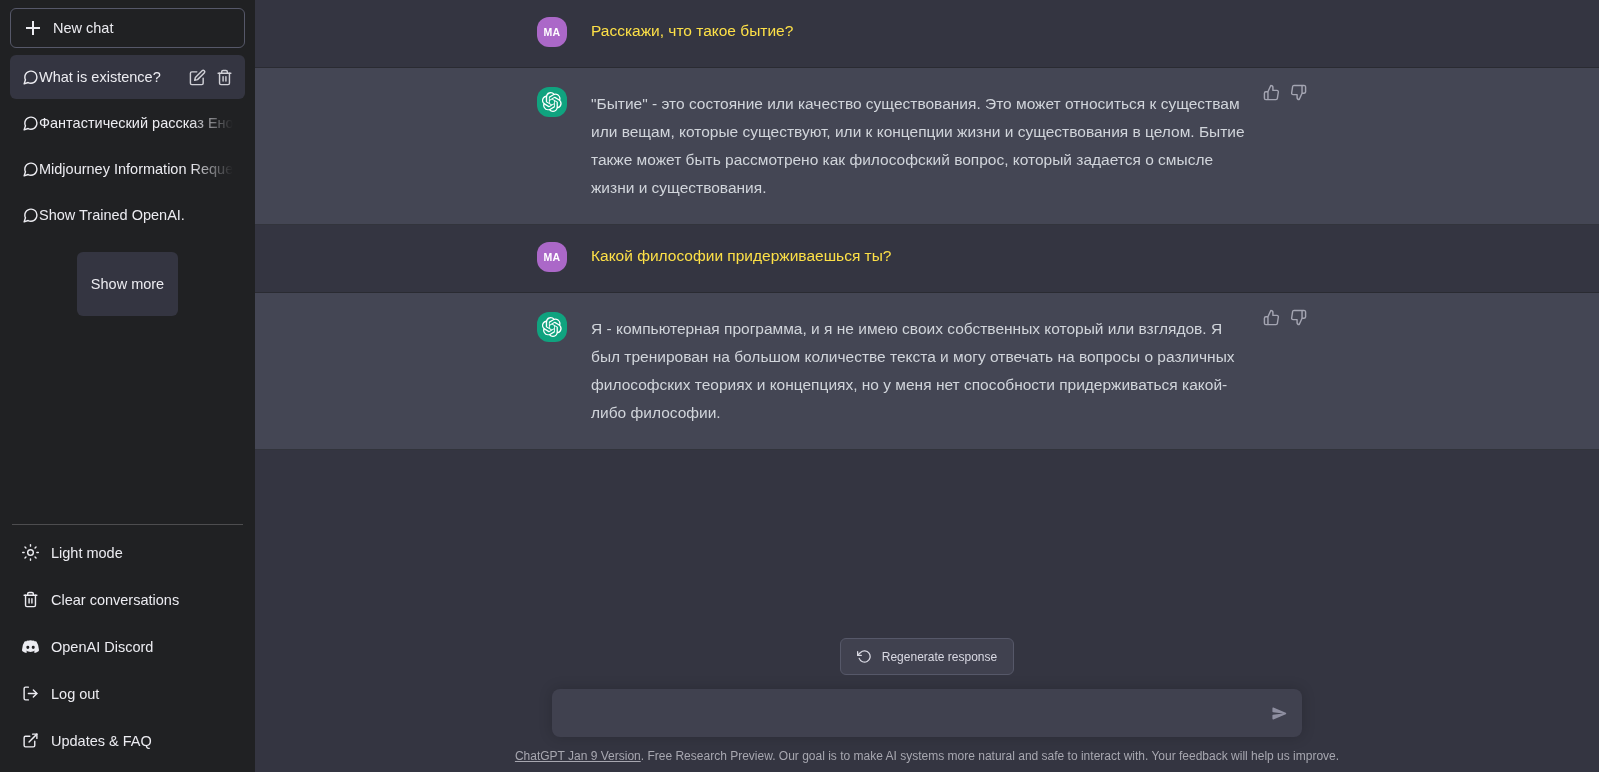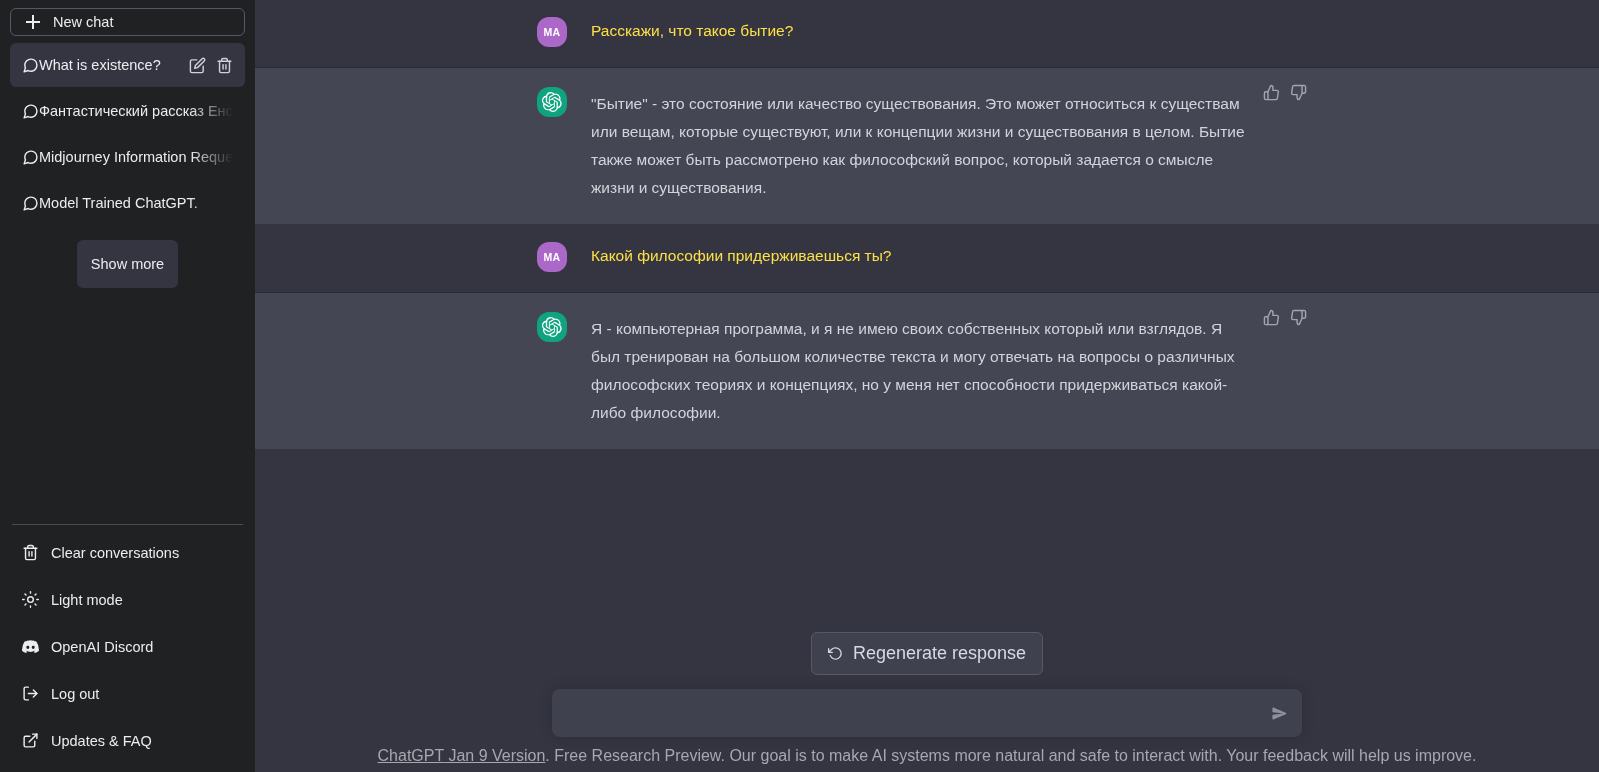--- a/index.html
+++ b/index.html
@@ -21,7 +21,7 @@
   }
   .newchat {
     display: flex; align-items: center; gap: 12px;
-    height: 28px; margin: 0 2px 6px 2px; padding: 0 14px;
+    height: 40px; margin: 0 2px 6px 2px; padding: 0 14px;
     border: 1px solid #565869; border-radius: 6px;
     color: #ececf1; font-size: 14.5px;
     cursor: pointer; background: transparent;

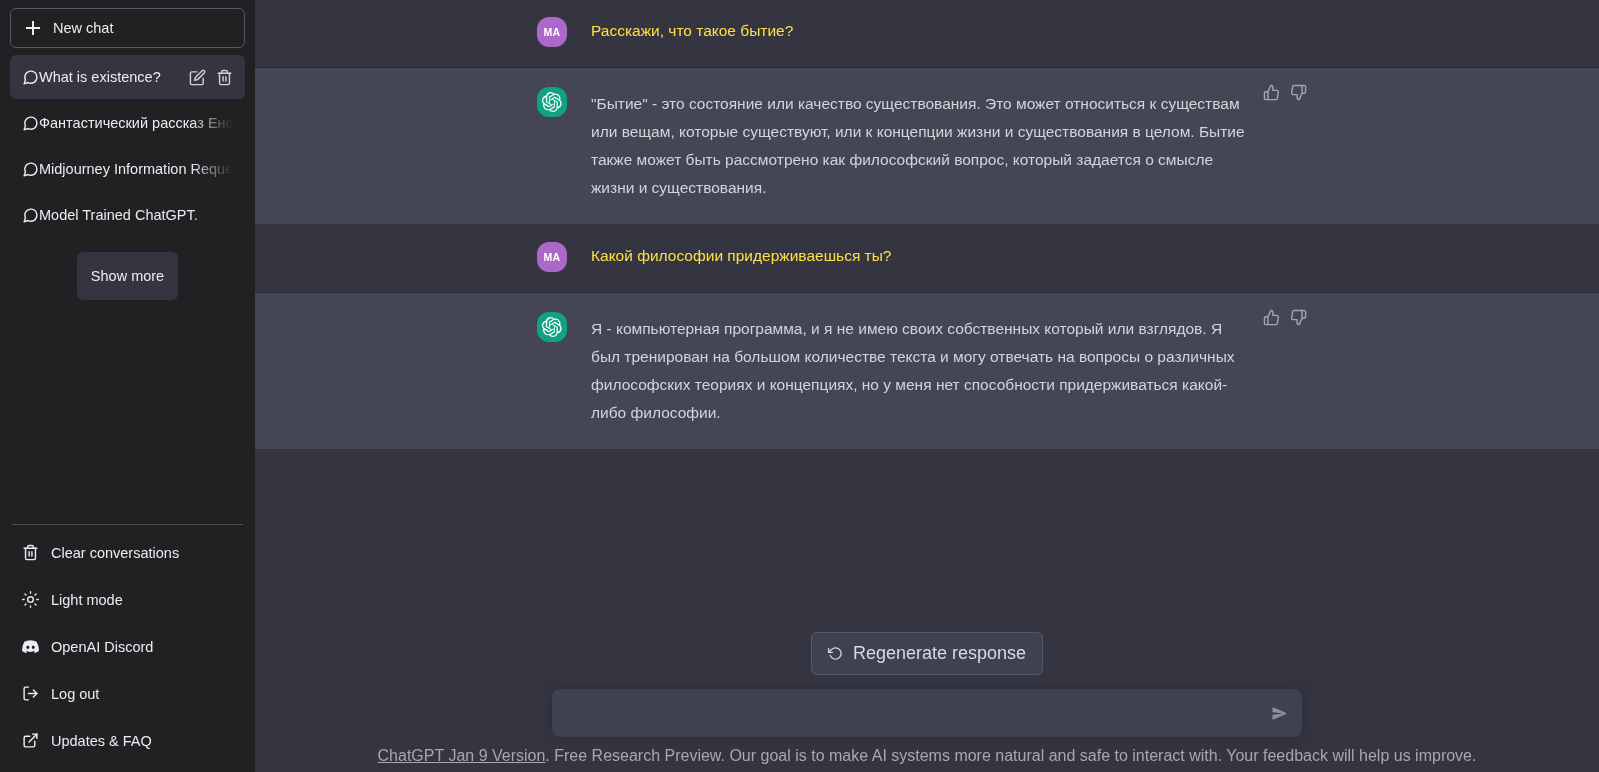--- a/index.html
+++ b/index.html
@@ -208,7 +208,7 @@
         <svg class="menu-ic" viewBox="0 0 24 24" fill="none" stroke="#ececf1" stroke-width="2" stroke-linecap="round" stroke-linejoin="round">
             <path d="M21 11.5a8.38 8.38 0 0 1-.9 3.8 8.5 8.5 0 0 1-7.6 4.7 8.38 8.38 0 0 1-3.8-.9L3 21l1.9-5.7a8.38 8.38 0 0 1-.9-3.8 8.5 8.5 0 0 1 4.7-7.6 8.38 8.38 0 0 1 3.8-.9h.5a8.48 8.48 0 0 1 8 8v.5z"></path>
           </svg>
-        <span class="chat-title">Model Trained ChatGPT.</span>
+        <span class="chat-title">Show Trained OpenAI.</span>
       </div>
 
 

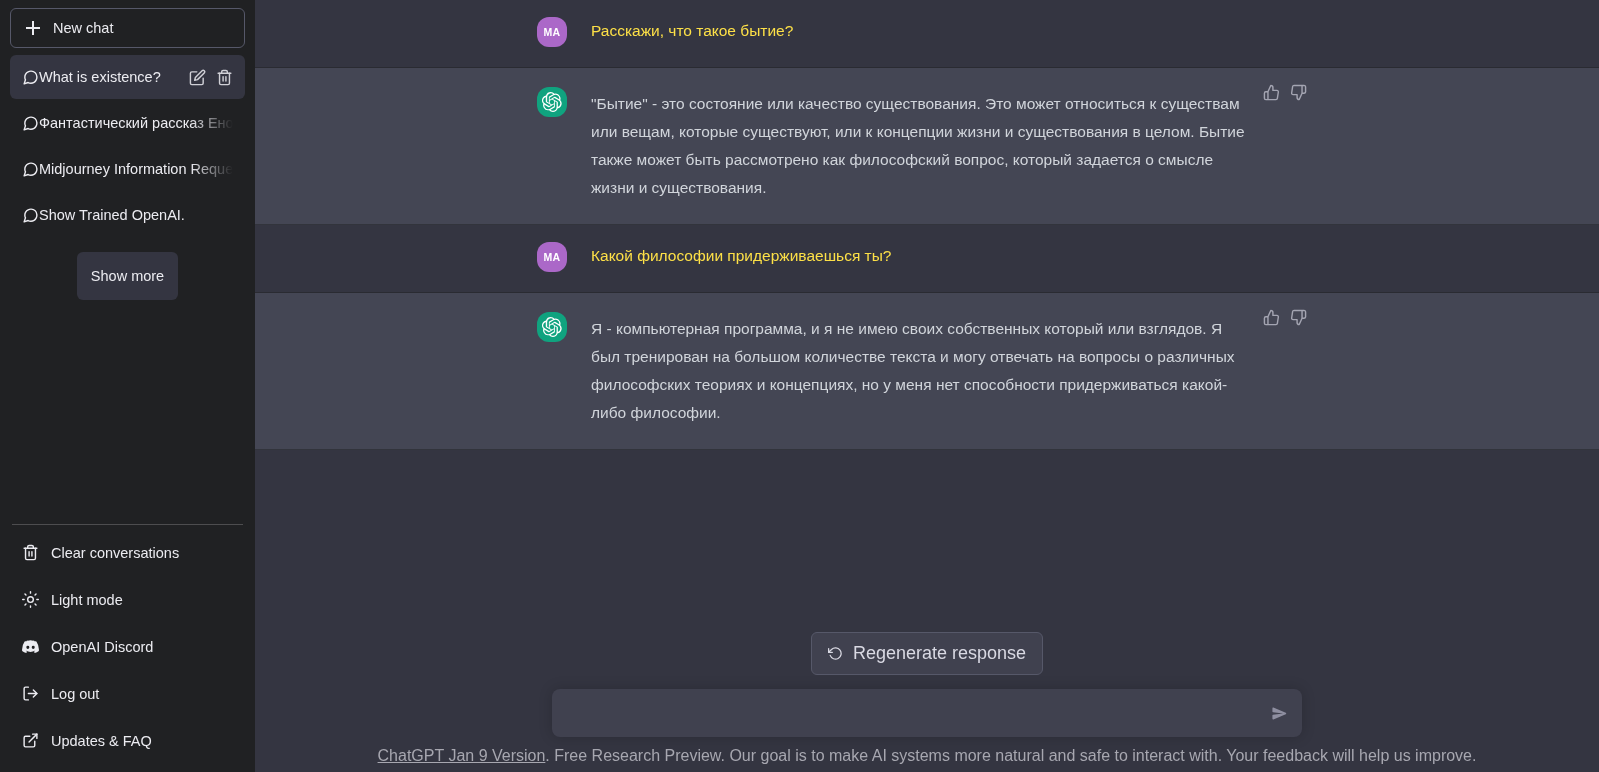--- a/index.html
+++ b/index.html
@@ -59,7 +59,7 @@
   .showmore {
     background: #343541; color: #ececf1;
     border: none; border-radius: 6px;
-    font-size: 14.5px; padding: 16px 14px; cursor: pointer;
+    font-size: 14.5px; padding: 24px 14px; cursor: pointer;
     font-family: inherit;
   }
 

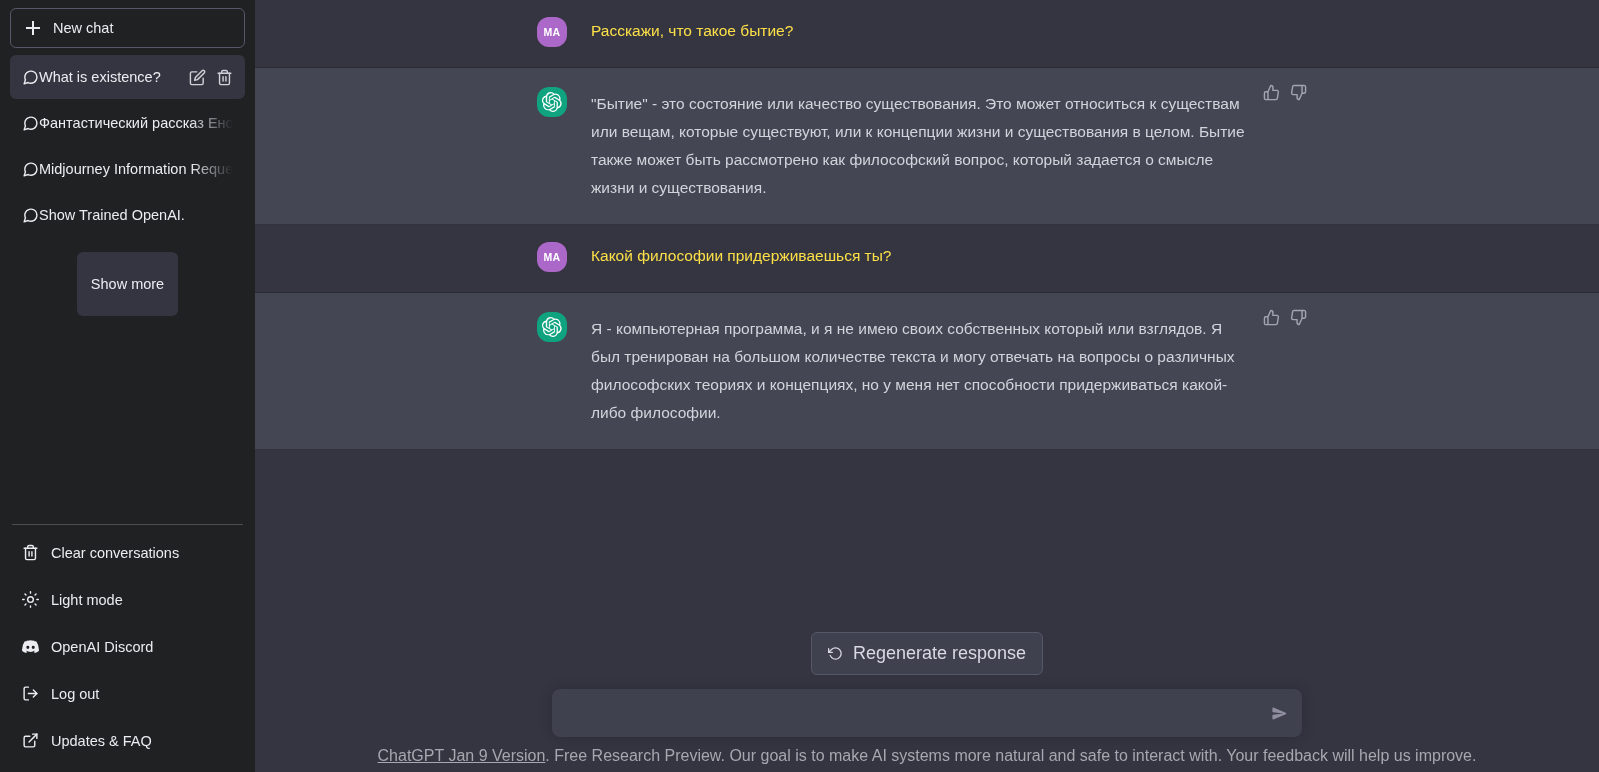--- a/index.html
+++ b/index.html
@@ -223,16 +223,6 @@
 
     <div class="menu-item">
       <svg class="menu-ic" viewBox="0 0 24 24" fill="none" stroke="#ececf1" stroke-width="2" stroke-linecap="round" stroke-linejoin="round">
-          <polyline points="3 6 5 6 21 6"></polyline>
-          <path d="M19 6v14a2 2 0 0 1-2 2H7a2 2 0 0 1-2-2V6m3 0V4a2 2 0 0 1 2-2h4a2 2 0 0 1 2 2v2"></path>
-          <line x1="10" y1="11" x2="10" y2="17"></line>
-          <line x1="14" y1="11" x2="14" y2="17"></line>
-        </svg>
-      <span>Clear conversations</span>
-    </div>
-
-    <div class="menu-item">
-      <svg class="menu-ic" viewBox="0 0 24 24" fill="none" stroke="#ececf1" stroke-width="2" stroke-linecap="round" stroke-linejoin="round">
           <circle cx="12" cy="12" r="4"></circle>
           <line x1="12" y1="1" x2="12" y2="3"></line>
           <line x1="12" y1="21" x2="12" y2="23"></line>
@@ -247,6 +237,16 @@
     </div>
 
     <div class="menu-item">
+      <svg class="menu-ic" viewBox="0 0 24 24" fill="none" stroke="#ececf1" stroke-width="2" stroke-linecap="round" stroke-linejoin="round">
+          <polyline points="3 6 5 6 21 6"></polyline>
+          <path d="M19 6v14a2 2 0 0 1-2 2H7a2 2 0 0 1-2-2V6m3 0V4a2 2 0 0 1 2-2h4a2 2 0 0 1 2 2v2"></path>
+          <line x1="10" y1="11" x2="10" y2="17"></line>
+          <line x1="14" y1="11" x2="14" y2="17"></line>
+        </svg>
+      <span>Clear conversations</span>
+    </div>
+
+    <div class="menu-item">
       <svg class="menu-ic" viewBox="0 0 24 24" fill="#ececf1">
           <path d="M20.3 4.9A19 19 0 0 0 15.7 3.5l-.2.4a17 17 0 0 1 4.1 1.3 15.4 15.4 0 0 0-15.2 0A17 17 0 0 1 8.5 3.9l-.2-.4A19 19 0 0 0 3.7 4.9 20.2 20.2 0 0 0 .2 18.4a19 19 0 0 0 5.8 2.9l1.2-1.9a12.4 12.4 0 0 1-1.9-.9l.5-.4a13.7 13.7 0 0 0 12.4 0l.5.4a12.4 12.4 0 0 1-1.9.9l1.2 1.9a19 19 0 0 0 5.8-2.9 20.2 20.2 0 0 0-3.5-13.5zM8.2 15.4a2.2 2.2 0 0 1-2-2.3 2.1 2.1 0 0 1 2-2.3 2.1 2.1 0 0 1 2.1 2.3 2.1 2.1 0 0 1-2.1 2.3zm7.6 0a2.2 2.2 0 0 1-2-2.3 2.1 2.1 0 0 1 2-2.3 2.1 2.1 0 0 1 2.1 2.3 2.1 2.1 0 0 1-2.1 2.3z"></path>
         </svg>

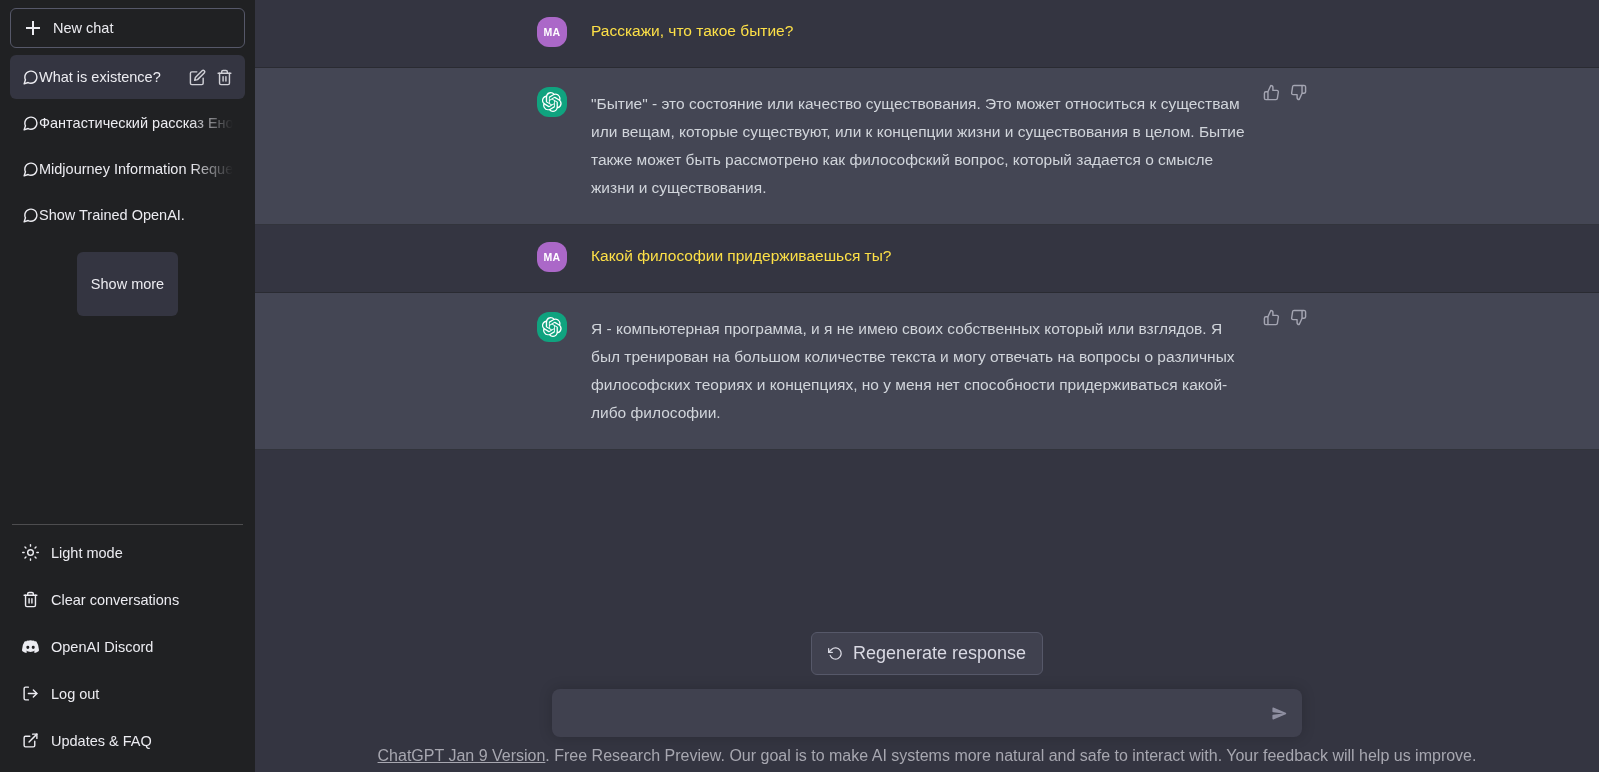--- a/index.html
+++ b/index.html
@@ -127,7 +127,7 @@
     display: flex; align-items: center; gap: 10px;
     border: 1px solid #565869; border-radius: 6px;
     background: #40414f; color: #d9d9e3;
-    font-size: 18px; font-family: inherit;
+    font-size: 12px; font-family: inherit;
     padding: 10px 16px; cursor: pointer;
   }
   .composer {

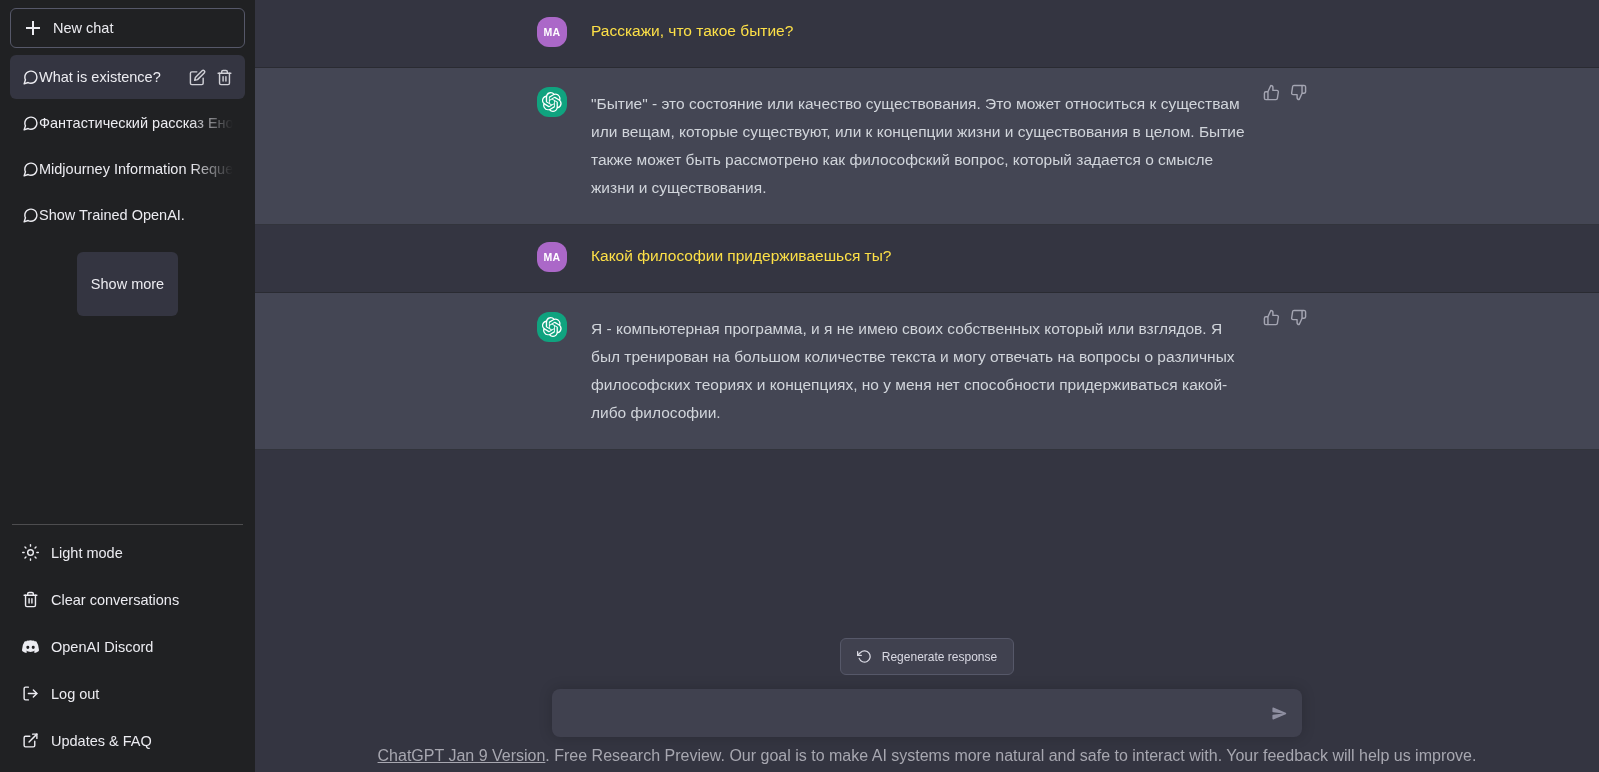--- a/index.html
+++ b/index.html
@@ -152,7 +152,7 @@
   }
   .footer {
     margin-top: 11px;
-    font-size: 16px; color: #a7a7b0; 
+    font-size: 12px; color: #a7a7b0; 
     line-height: 16px;
   }
   .footer a { color: #a7a7b0; text-decoration: underline; }

